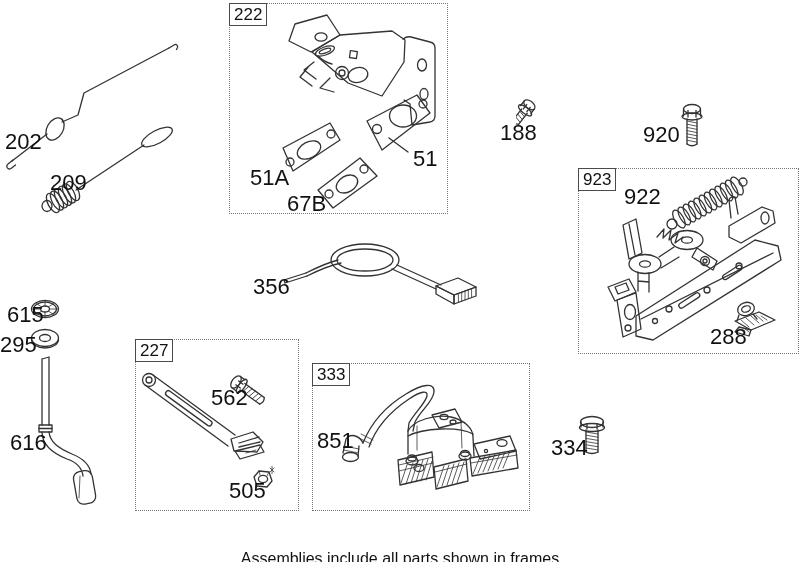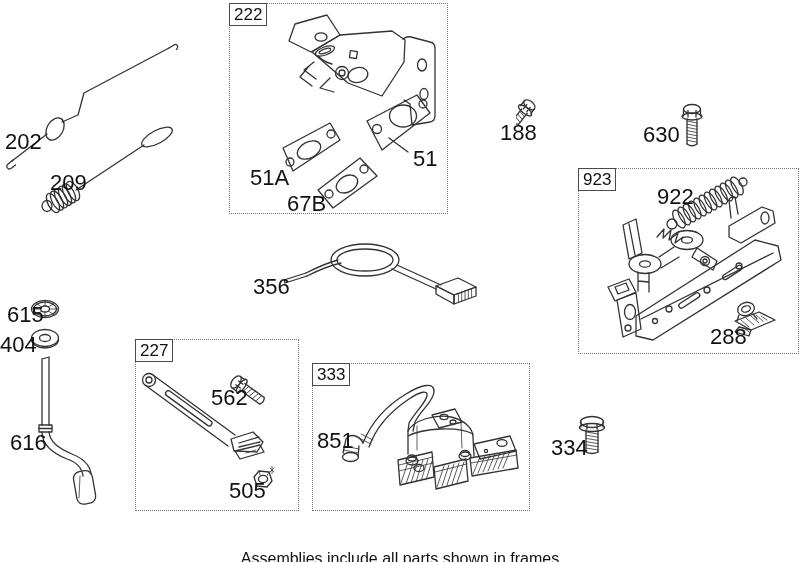--- a/index.html
+++ b/index.html
@@ -109,7 +109,7 @@
       <path d="M11,44 Q16,47.5 21,44"></path>
     </g>
   </svg>
-  <div class="plabel" style="left:643px;top:122px">630</div>
+  <div class="plabel" style="left:643px;top:122px">920</div>
 
   <div class="frame" style="left:578px;top:168px;width:219px;height:184px">
     <div class="frame-tag">923</div>

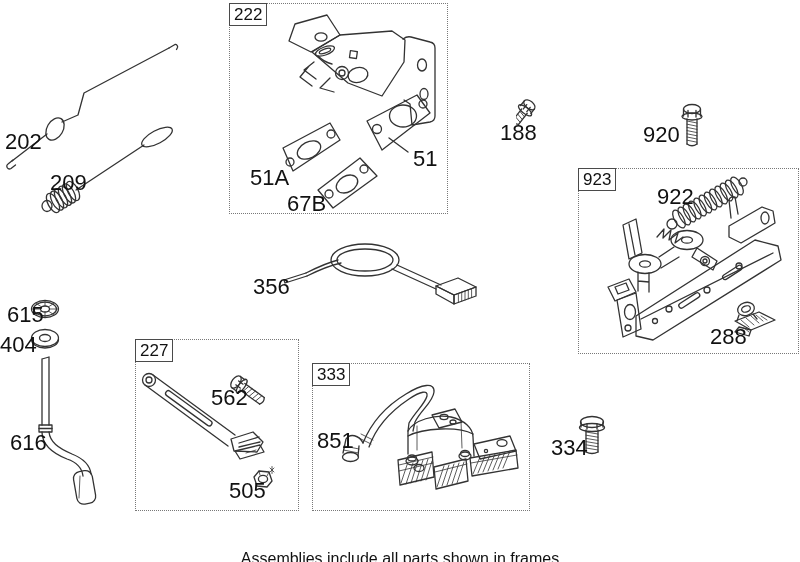--- a/index.html
+++ b/index.html
@@ -171,7 +171,7 @@
       </g>
     </svg>
   </div>
-  <div class="plabel" style="left:657px;top:184px">922</div>
+  <div class="plabel" style="left:624px;top:184px">922</div>
   <div class="plabel" style="left:710px;top:324px">288</div>
 
   <svg style="left:250px;top:236px" width="235" height="72" viewBox="0 0 235 72">

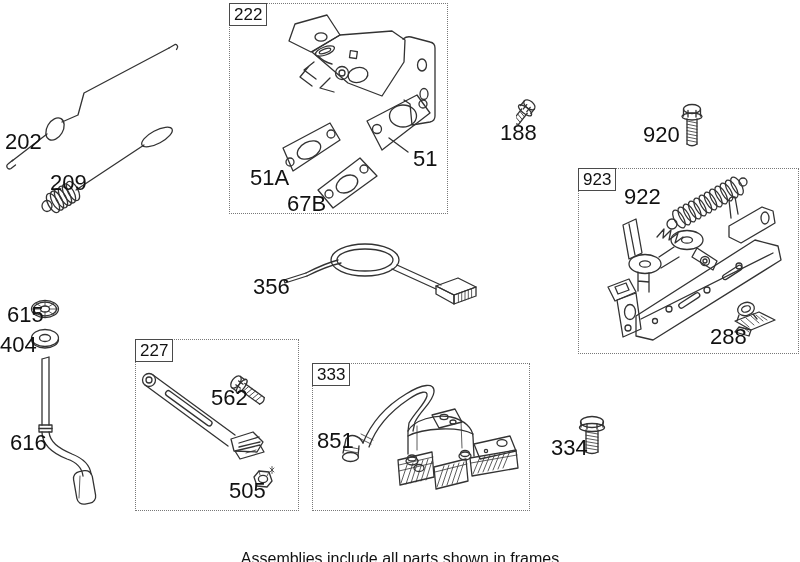--- a/index.html
+++ b/index.html
@@ -212,7 +212,7 @@
     </g>
   </svg>
   <div class="plabel" style="left:7px;top:302px">615</div>
-  <div class="plabel" style="left:0px;top:332px">404</div>
+  <div class="plabel" style="left:0px;top:332px">295</div>
   <div class="plabel" style="left:10px;top:430px">616</div>
 
   <div class="frame" style="left:135px;top:339px;width:162px;height:170px">

